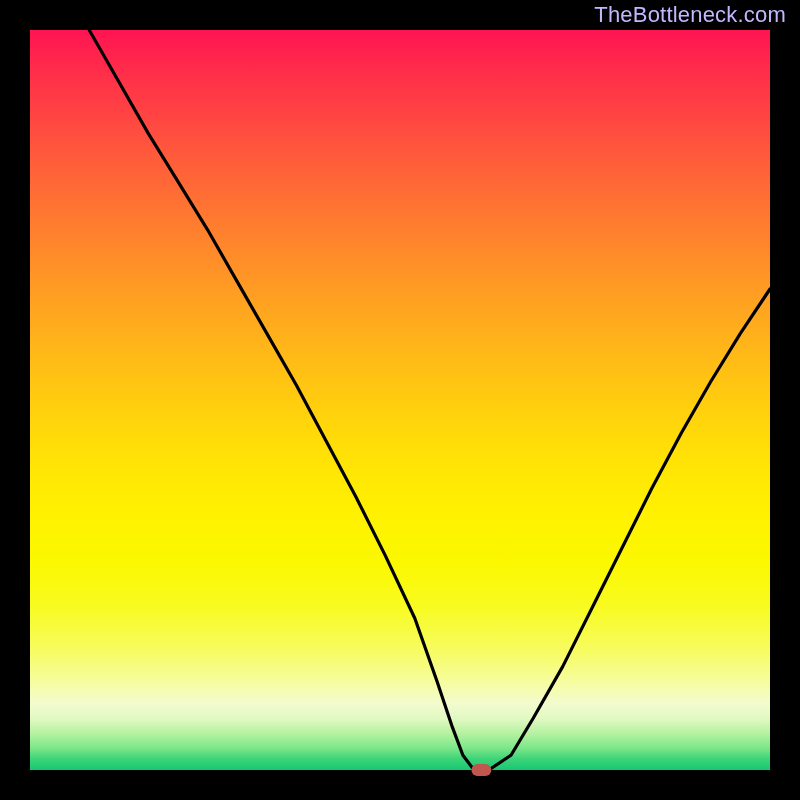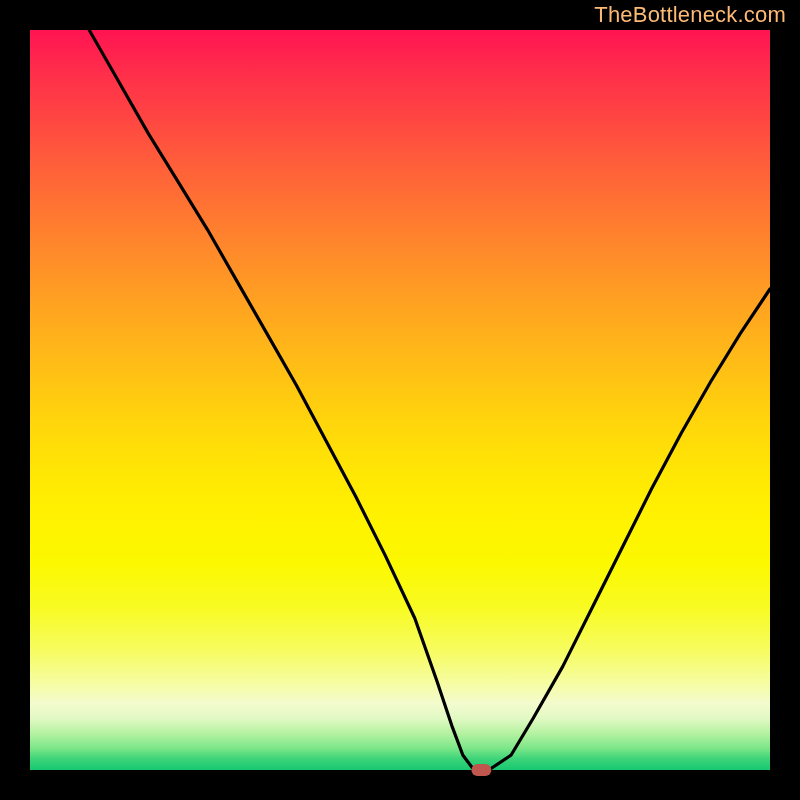--- a/index.html
+++ b/index.html
@@ -23,7 +23,7 @@
     position: absolute;
     top: 2px;
     right: 14px;
-    color: #fdba74;
+    color: #c4b5fd;
     font-size: 22px;
     font-weight: 500;
     letter-spacing: 0.2px;

